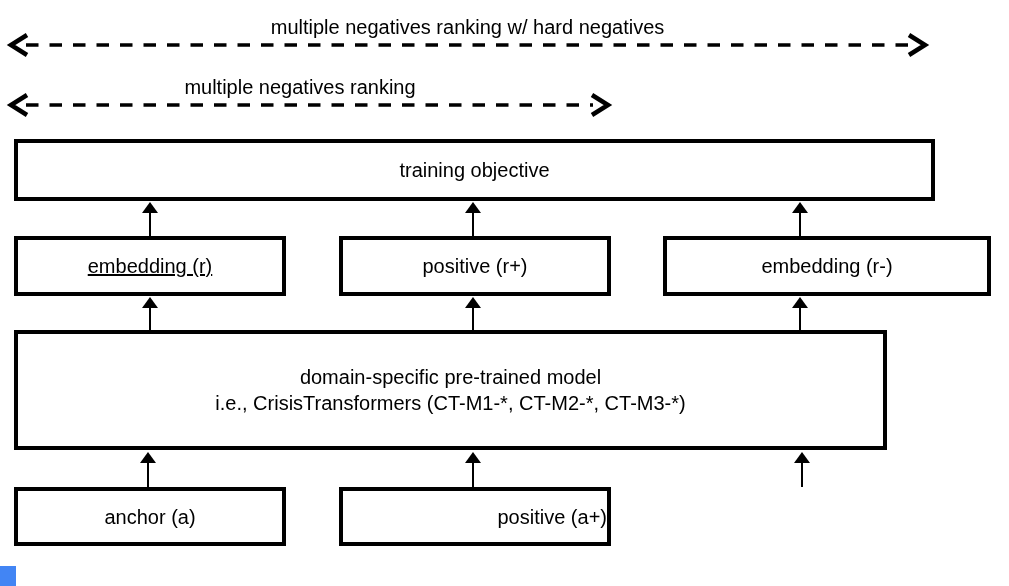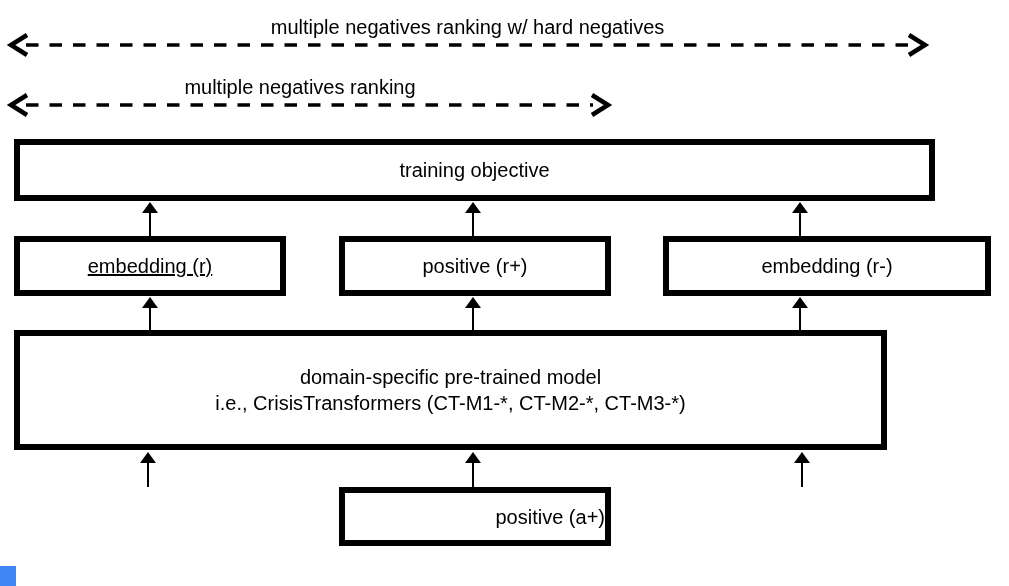--- a/index.html
+++ b/index.html
@@ -31,7 +31,7 @@
   .box {
     position: absolute;
     box-sizing: border-box;
-    border: 6px solid #000000;
+    border: 4px solid #000000;
     background: #ffffff;
     display: flex;
     align-items: center;

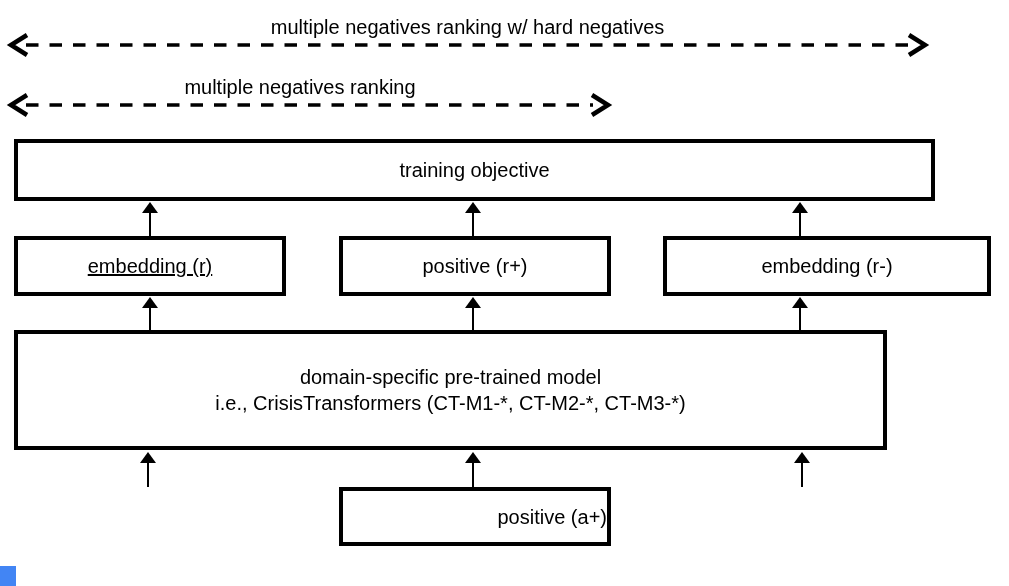--- a/index.html
+++ b/index.html
@@ -134,6 +134,9 @@
     <span>i.e., CrisisTransformers (CT-M1-*, CT-M2-*, CT-M3-*)</span>
   </div>
 
+  <div id="box-anchor" class="box">
+    <span>anchor (a)</span>
+  </div>
   <div id="box-positive" class="box">
     <span>positive (a+)</span>
   </div>

